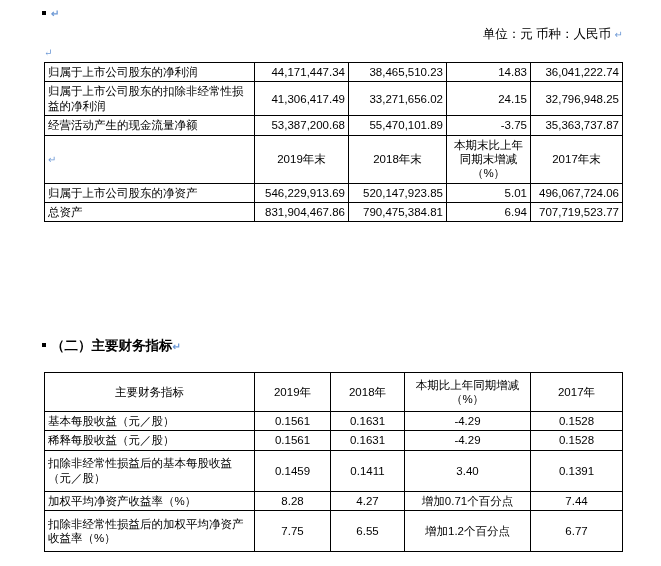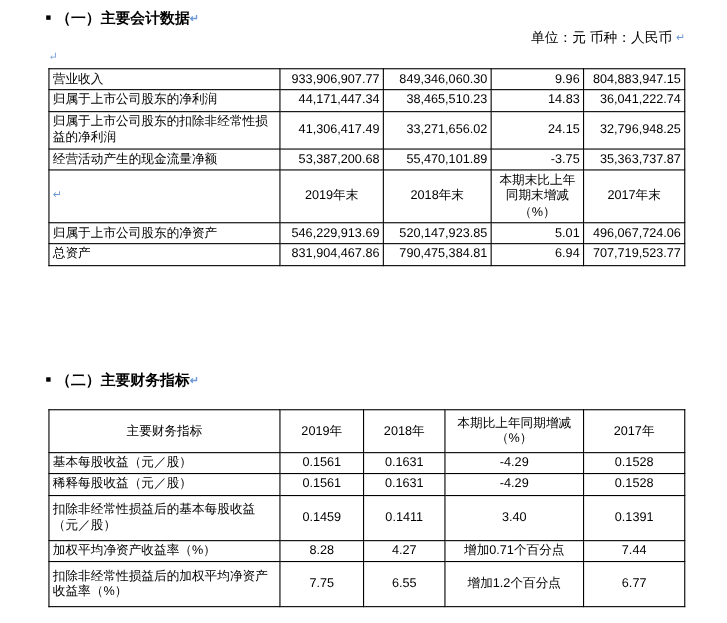--- a/index.html
+++ b/index.html
@@ -101,7 +101,6 @@
 
   <div class="section-heading heading1">
     <span class="bullet"></span>
-    <span>（一）主要会计数据</span>
     <span class="mark">↵</span>
   </div>
 

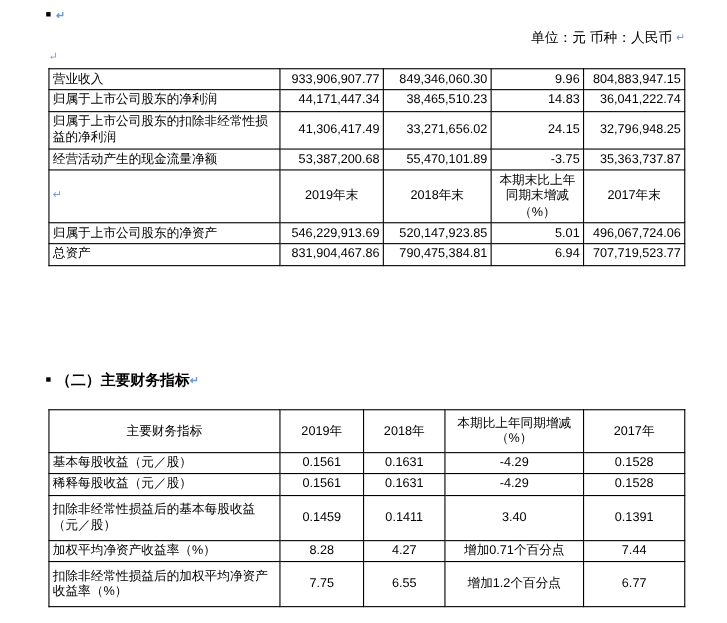--- a/index.html
+++ b/index.html
@@ -123,13 +123,6 @@
     </colgroup>
     <tbody>
       <tr>
-        <td class="lft">营业收入</td>
-        <td class="rgt">933,906,907.77</td>
-        <td class="rgt">849,346,060.30</td>
-        <td class="rgt">9.96</td>
-        <td class="rgt">804,883,947.15</td>
-      </tr>
-      <tr>
         <td class="lft">归属于上市公司股东的净利润</td>
         <td class="rgt">44,171,447.34</td>
         <td class="rgt">38,465,510.23</td>

